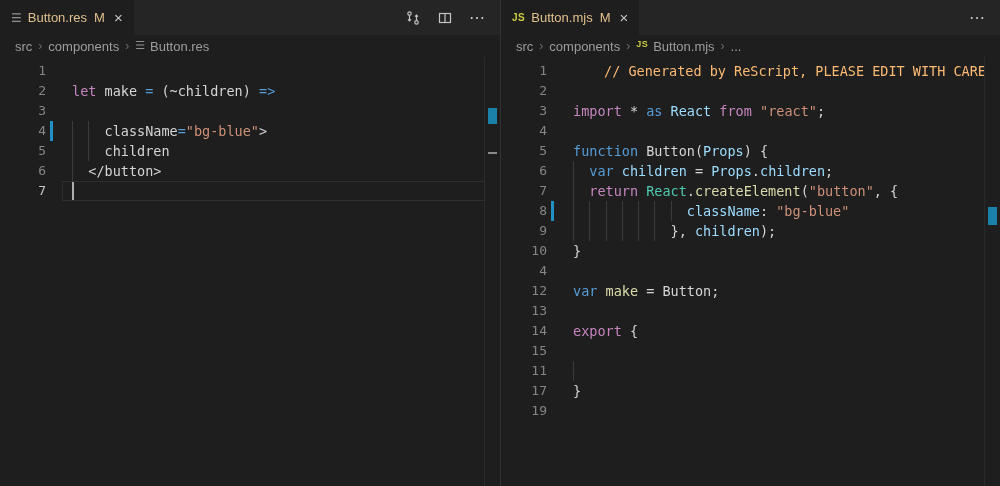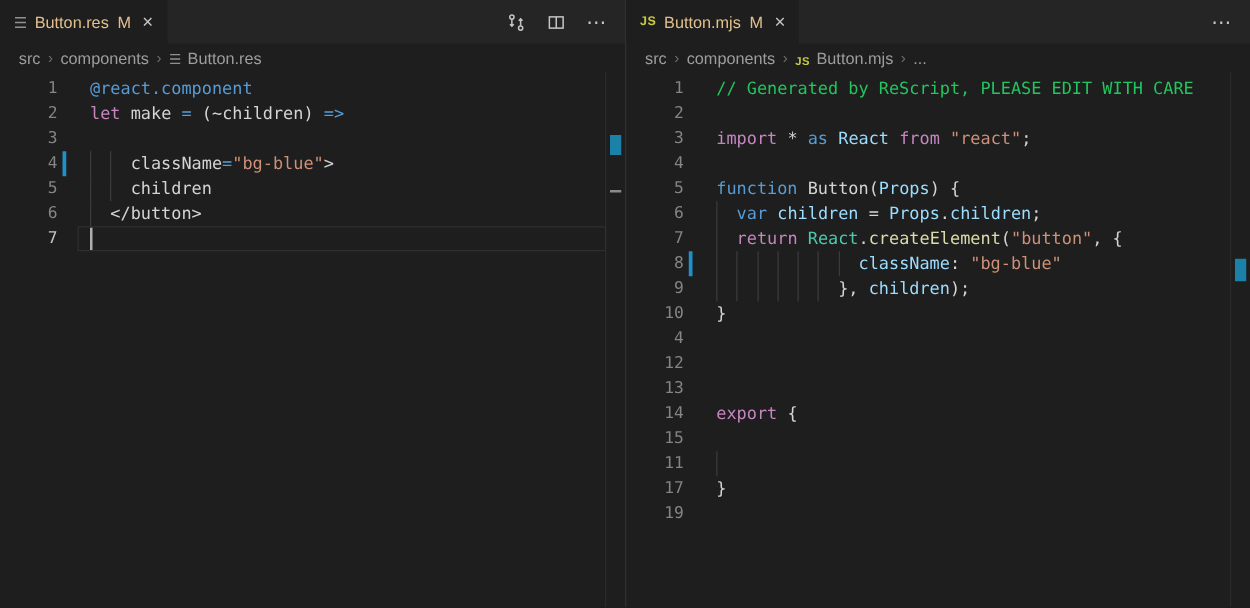--- a/index.html
+++ b/index.html
@@ -27,7 +27,7 @@
 
   
   .crumbs{height:22px;display:flex;align-items:center;padding-left:15px;font-size:13px;color:#9d9d9d;}
-  .crumb{display:flex;align-items:flex-end;cursor:pointer;}
+  .crumb{display:flex;align-items:flex-start;cursor:pointer;}
   .crumb .ci{margin-right:5px;}
   .ci.res{color:#8f8f8f;font-size:11px;}
   .ci.js{color:#cbcb41;font-weight:700;font-size:9px;letter-spacing:0.5px;}

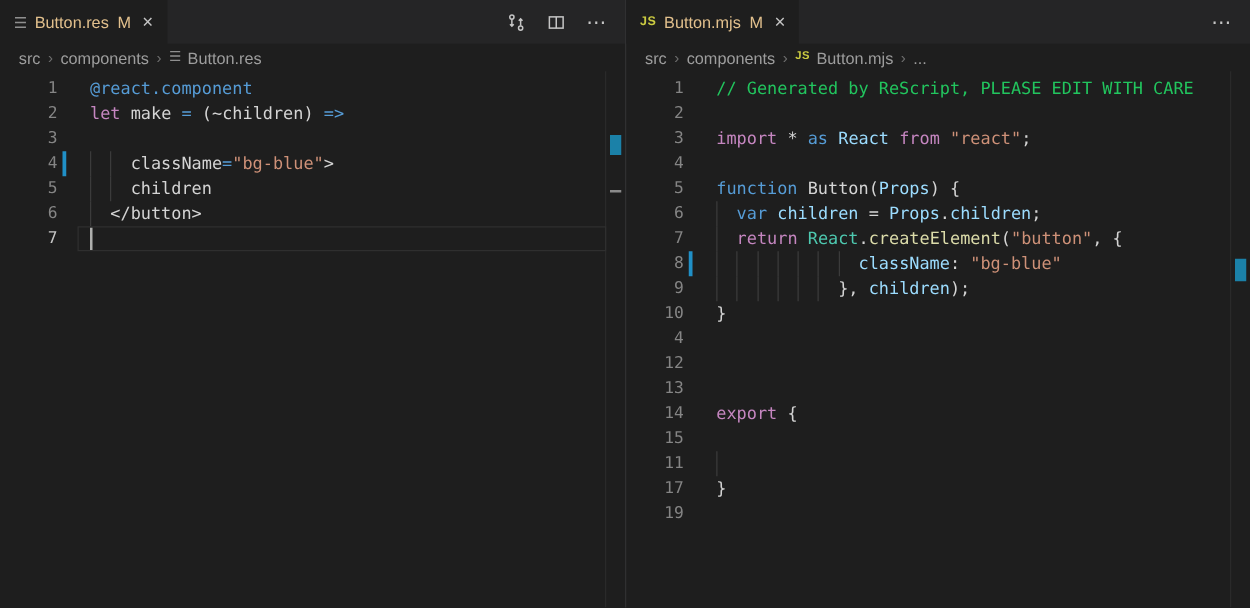--- a/index.html
+++ b/index.html
@@ -93,7 +93,7 @@
       </span>
     </div>
   <div class="codearea">
-      <div class="line"><span class="ln">1</span><span class="code"><span style="color: rgb(86, 156, 214);">@react.component</span></span></div>
+      <div class="line"><span class="ln">1</span></div>
       <div class="line"><span class="ln">2</span><span class="code"><span style="color: rgb(197, 134, 192);">let</span><span style="color: rgb(212, 212, 212);"> </span><span style="color: rgb(212, 212, 212);">make</span><span style="color: rgb(212, 212, 212);"> </span><span style="color: rgb(86, 156, 214);">=</span><span style="color: rgb(212, 212, 212);"> </span><span style="color: rgb(212, 212, 212);">(~children)</span><span style="color: rgb(212, 212, 212);"> </span><span style="color: rgb(86, 156, 214);">=&gt;</span></span></div>
       <div class="line"><span class="ln">3</span></div>
       <div class="line"><span class="ln">4</span><span class="gmod"></span><span class="code"><i class="guide" style="left: 0ch;"></i><i class="guide" style="left: 2ch;"></i><span style="color: rgb(212, 212, 212);">    className</span><span style="color: rgb(86, 156, 214);">=</span><span style="color: rgb(206, 145, 120);">"bg-blue"</span><span style="color: rgb(212, 212, 212);">&gt;</span></span></div>

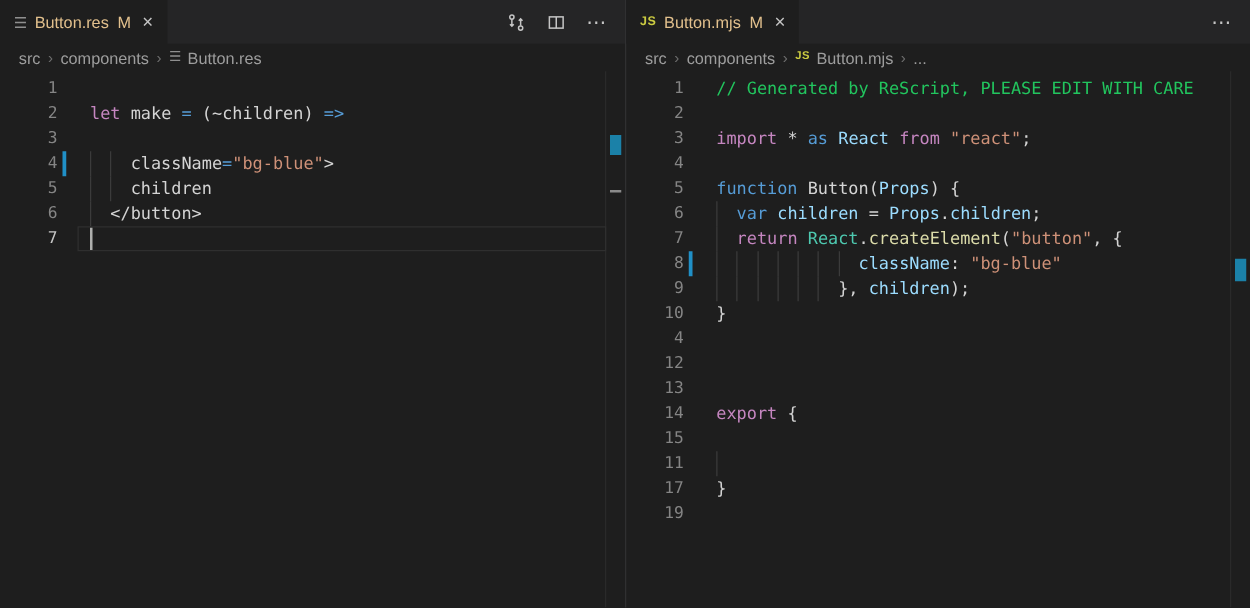--- a/index.html
+++ b/index.html
@@ -138,7 +138,7 @@
       </span>
     </div>
   <div class="codearea">
-      <div class="line"><span class="ln">1</span><span class="code"><span style="color: #22c55e;">// Generated by ReScript, PLEASE EDIT WITH CARE</span></span></div>
+      <div class="line"><span class="ln">1</span><span class="code"><span style="color: #fdba74; margin-left: 31px;">// Generated by ReScript, PLEASE EDIT WITH CARE</span></span></div>
       <div class="line"><span class="ln">2</span><span class="code"></span></div>
       <div class="line"><span class="ln">3</span><span class="code"><span style="color: rgb(197, 134, 192);">import</span><span style="color: rgb(212, 212, 212);"> * </span><span style="color: rgb(86, 156, 214);">as</span><span style="color: rgb(212, 212, 212);"> </span><span style="color: rgb(156, 220, 254);">React</span><span style="color: rgb(212, 212, 212);"> </span><span style="color: rgb(197, 134, 192);">from</span><span style="color: rgb(212, 212, 212);"> </span><span style="color: rgb(206, 145, 120);">"react"</span><span style="color: rgb(212, 212, 212);">;</span></span></div>
       <div class="line"><span class="ln">4</span><span class="code"></span></div>

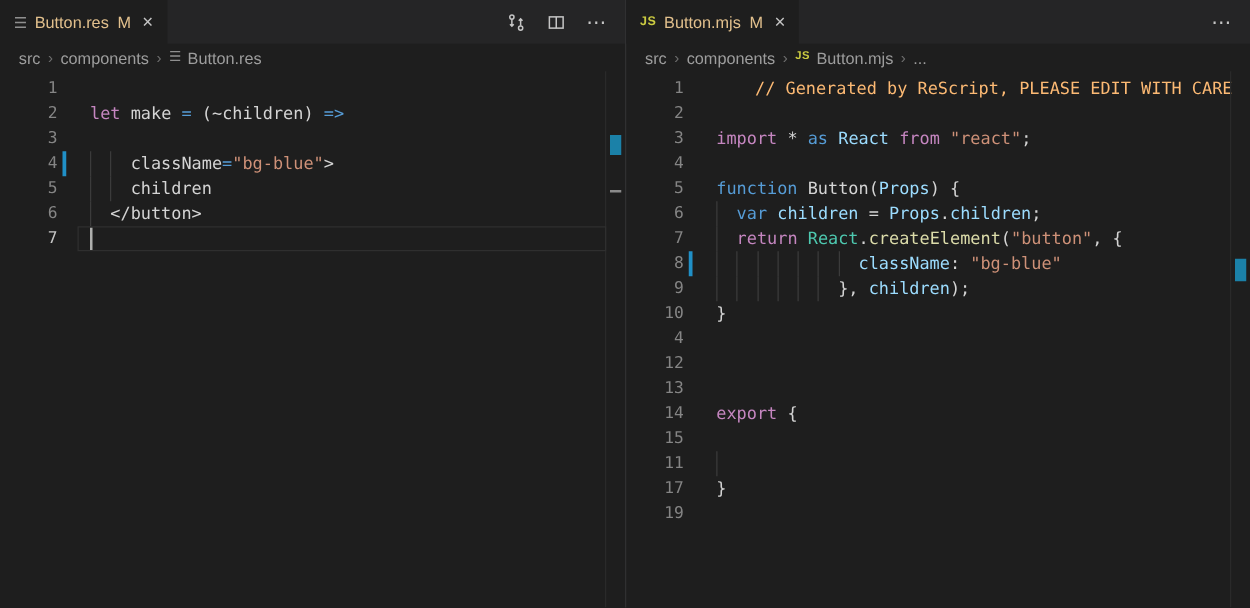--- a/index.html
+++ b/index.html
@@ -149,7 +149,7 @@
       <div class="line"><span class="ln">9</span><span class="code"><i class="guide" style="left: 0ch;"></i><i class="guide" style="left: 2ch;"></i><i class="guide" style="left: 4ch;"></i><i class="guide" style="left: 6ch;"></i><i class="guide" style="left: 8ch;"></i><i class="guide" style="left: 10ch;"></i><span style="color: rgb(212, 212, 212);">            }, </span><span style="color: rgb(156, 220, 254);">children</span><span style="color: rgb(212, 212, 212);">);</span></span></div>
       <div class="line"><span class="ln">10</span><span class="code"><span style="color: rgb(212, 212, 212);">}</span></span></div>
       <div class="line"><span class="ln">4</span><span class="code"></span></div>
-      <div class="line"><span class="ln">12</span></div>
+      <div class="line"><span class="ln">12</span><span class="code"><span style="color: rgb(86, 156, 214);">var</span><span style="color: rgb(212, 212, 212);"> </span><span style="color: rgb(220, 220, 170);">make</span><span style="color: rgb(212, 212, 212);"> = </span><span style="color: rgb(212, 212, 212);">Button</span><span style="color: rgb(212, 212, 212);">;</span></span></div>
       <div class="line"><span class="ln">13</span><span class="code"></span></div>
       <div class="line"><span class="ln">14</span><span class="code"><span style="color: rgb(197, 134, 192); margin-top: 48px;">export</span><span style="color: rgb(212, 212, 212);"> {</span></span></div>
       <div class="line"><span class="ln">15</span></div>

